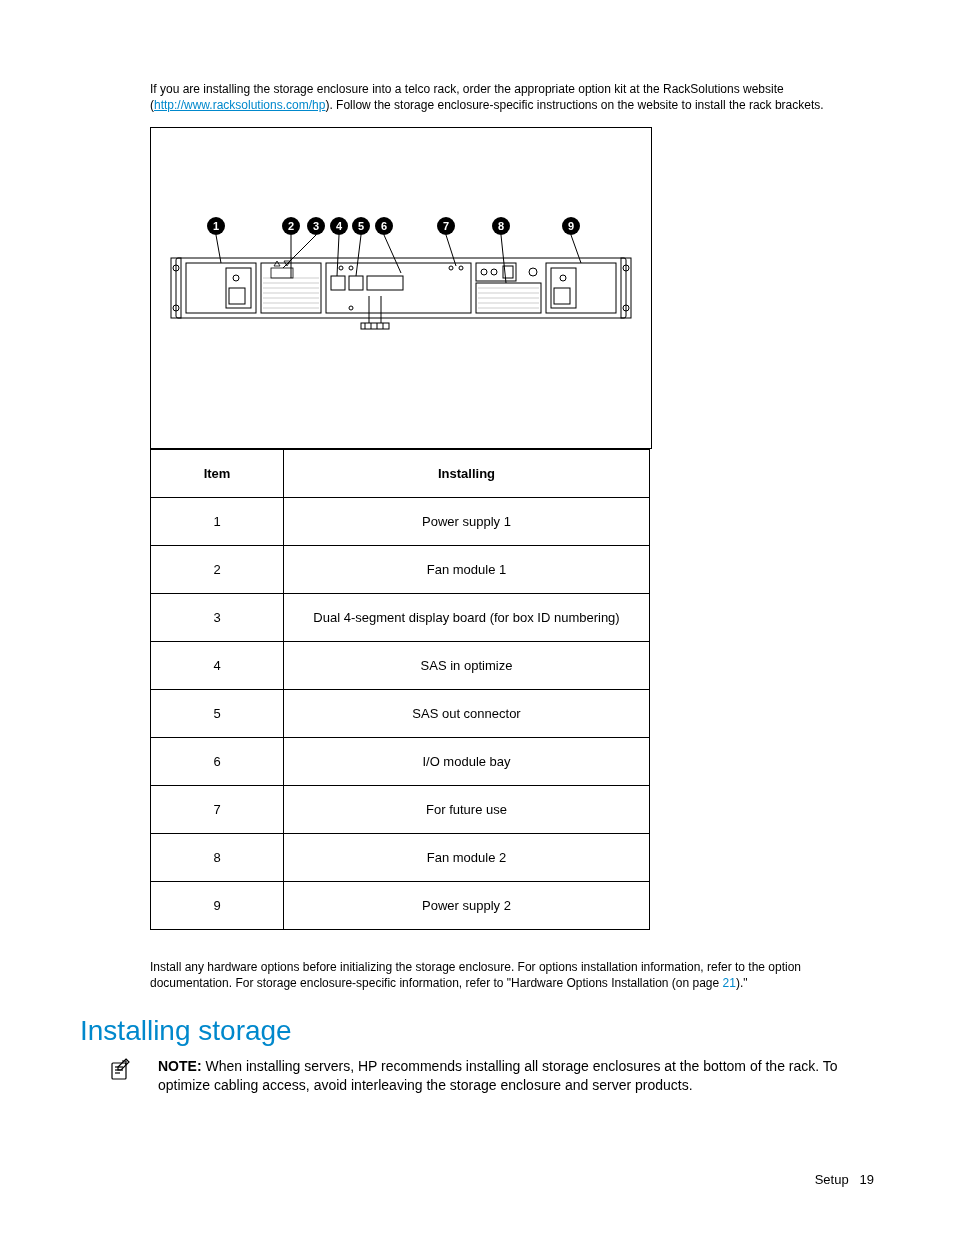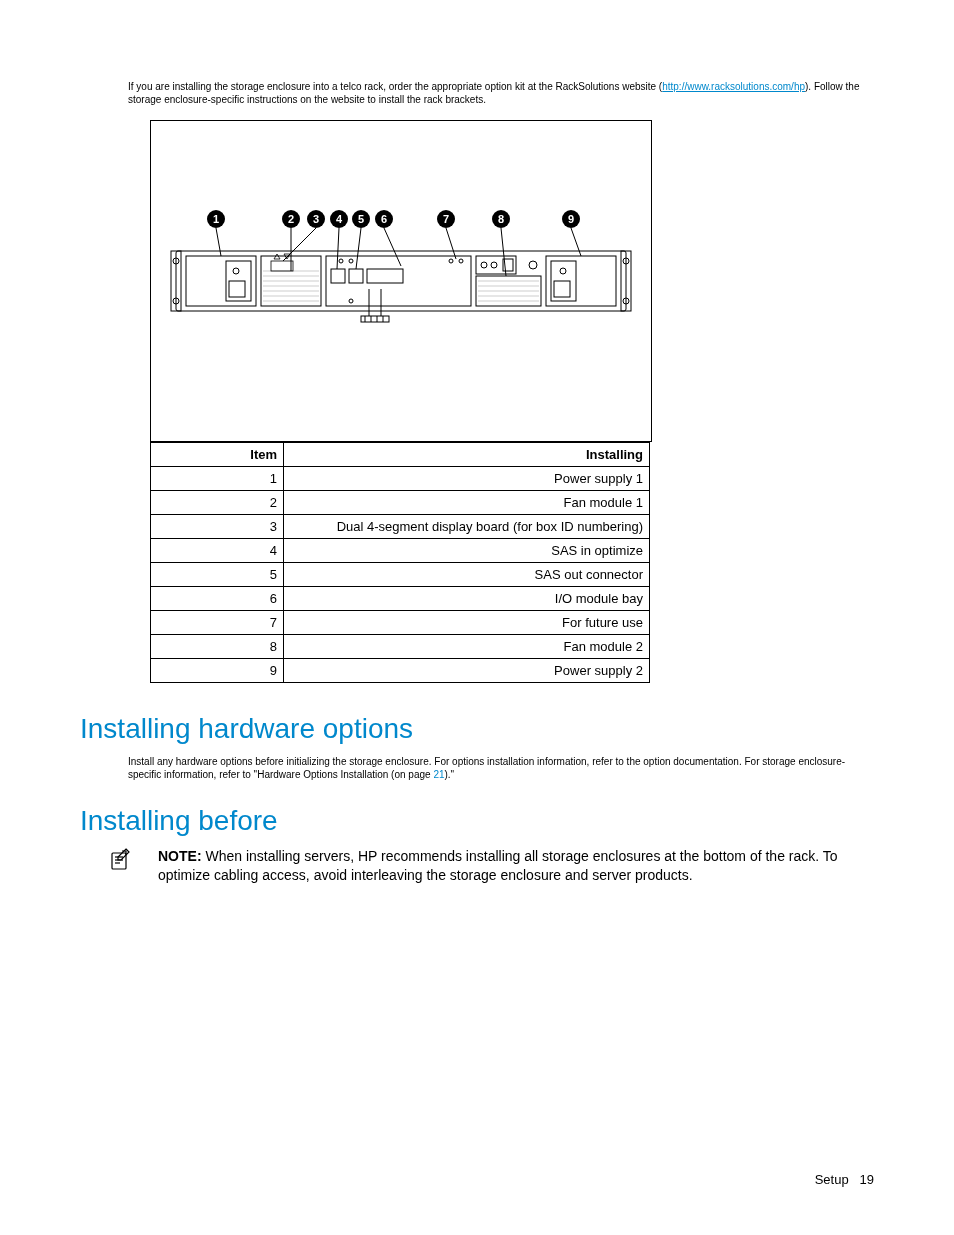--- a/index.html
+++ b/index.html
@@ -17,8 +17,8 @@
     position: relative;
   }
   .body-text {
-    margin-left: 48px;
-    font-size: 10px;
+    margin-left: 70px;
+    font-size: 12px;
     line-height: 1.3;
     margin-bottom: 14px;
   }

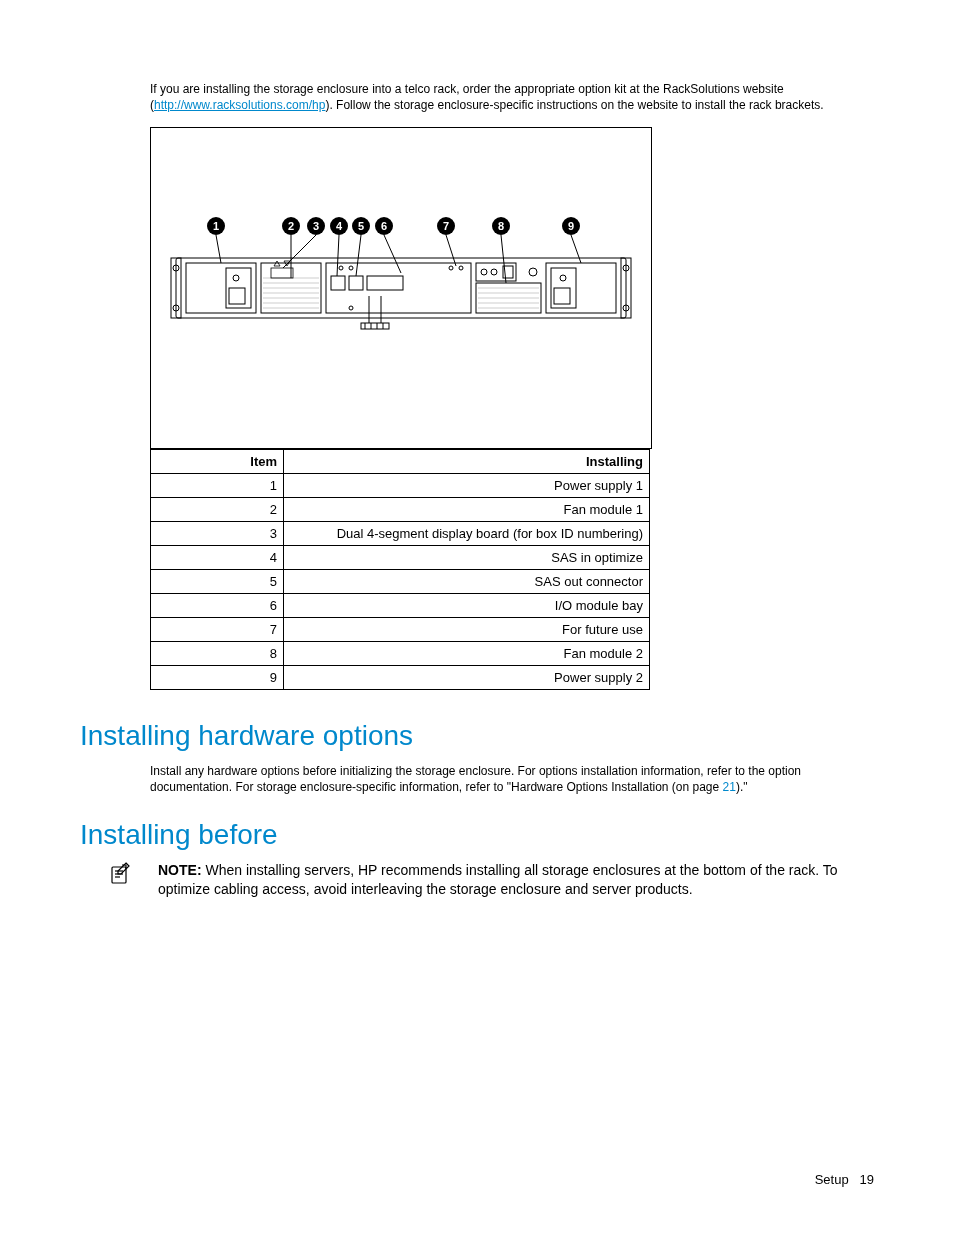--- a/index.html
+++ b/index.html
@@ -47,8 +47,8 @@
   }
   table.desc th, table.desc td {
     border: 1px solid #000;
-    padding: 4px 6px;
-    text-align: right;
+    padding: 16px 6px;
+    text-align: center;
     vertical-align: top;
     margin-left: 32px;
   }

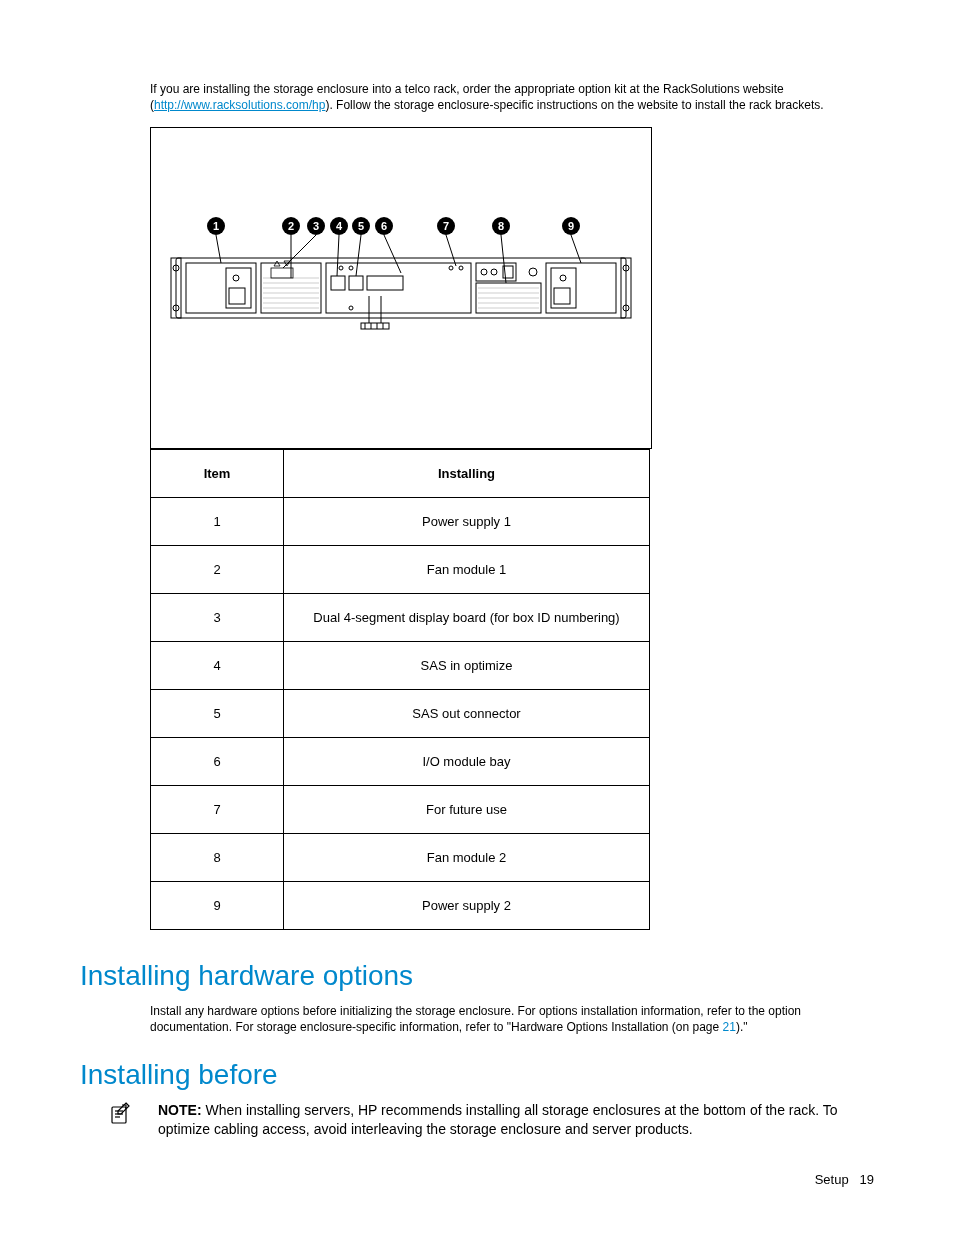--- a/index.html
+++ b/index.html
@@ -276,7 +276,6 @@
     </tbody>
   </table>
 
-  <h2 class="section">Installing hardware options</h2>
   <p class="body-text">
     <span>Install any hardware options before initializing the storage enclosure. For options installation information, refer to the option documentation. For storage enclosure-specific information, refer to "Hardware Options Installation (on page </span><span class="pagelink">21</span><span>)."</span>
   </p>

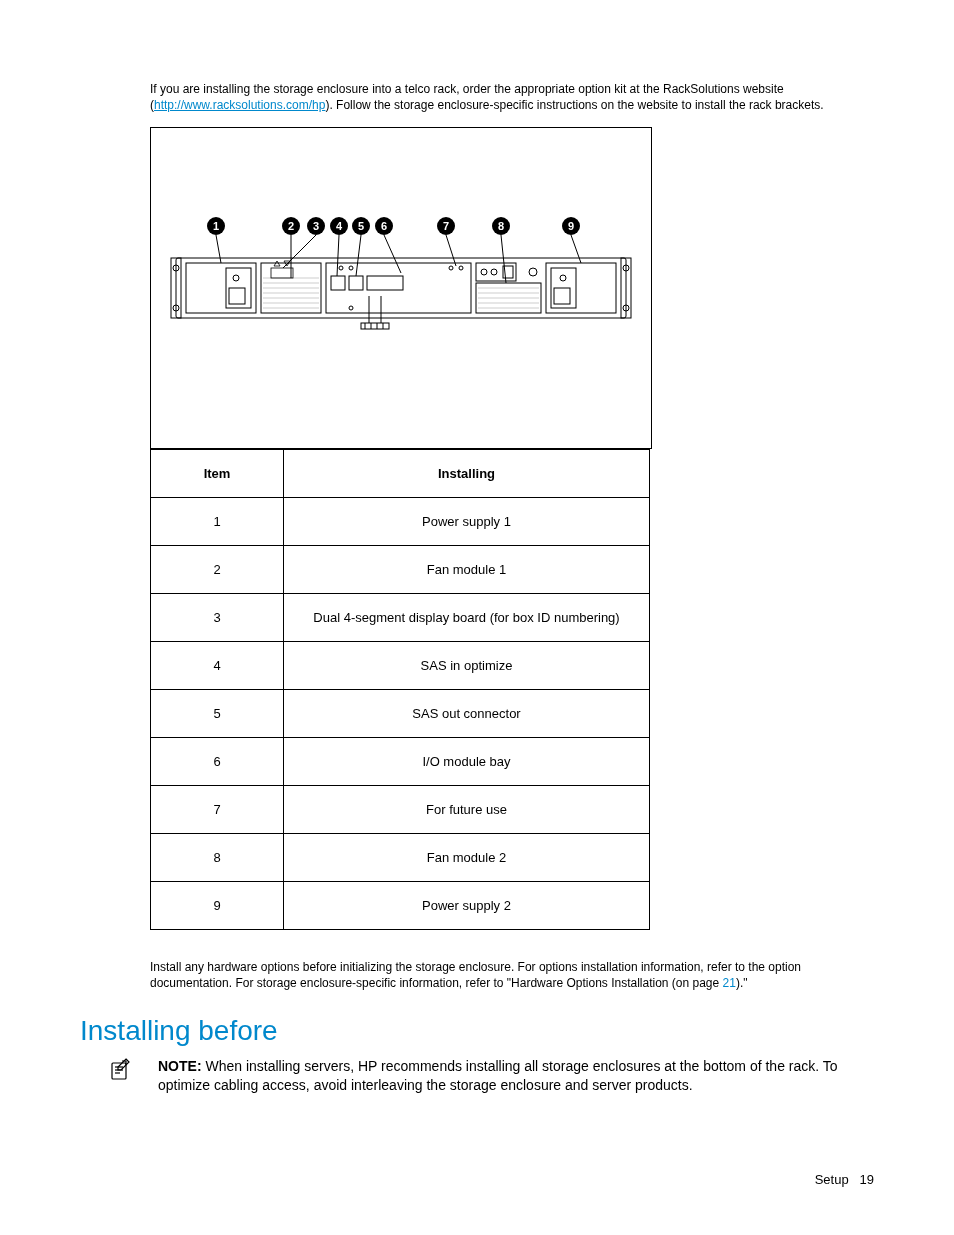--- a/index.html
+++ b/index.html
@@ -280,7 +280,7 @@
     <span>Install any hardware options before initializing the storage enclosure. For options installation information, refer to the option documentation. For storage enclosure-specific information, refer to "Hardware Options Installation (on page </span><span class="pagelink">21</span><span>)."</span>
   </p>
 
-  <h2 class="section">Installing before</h2>
+  <h2 class="section">Installing storage</h2>
 
   <div class="note-block">
     <div class="note-icon">

